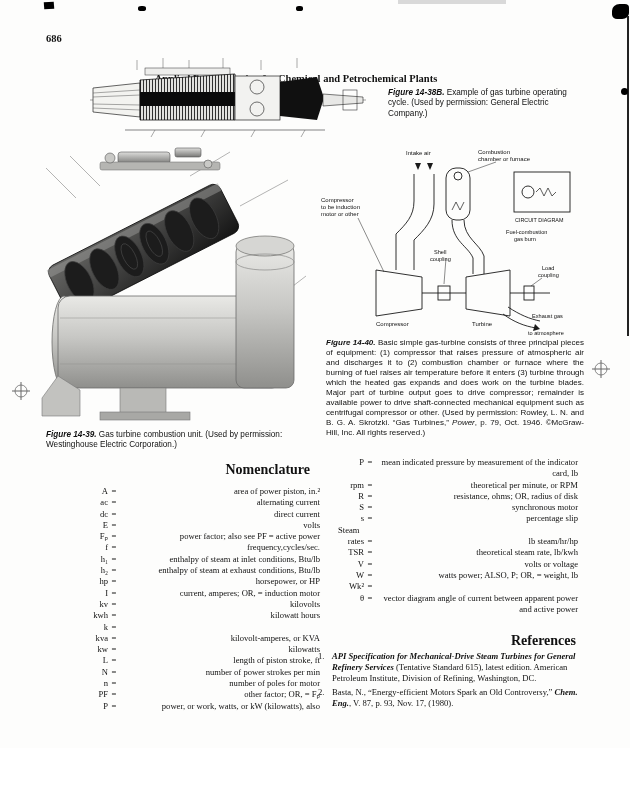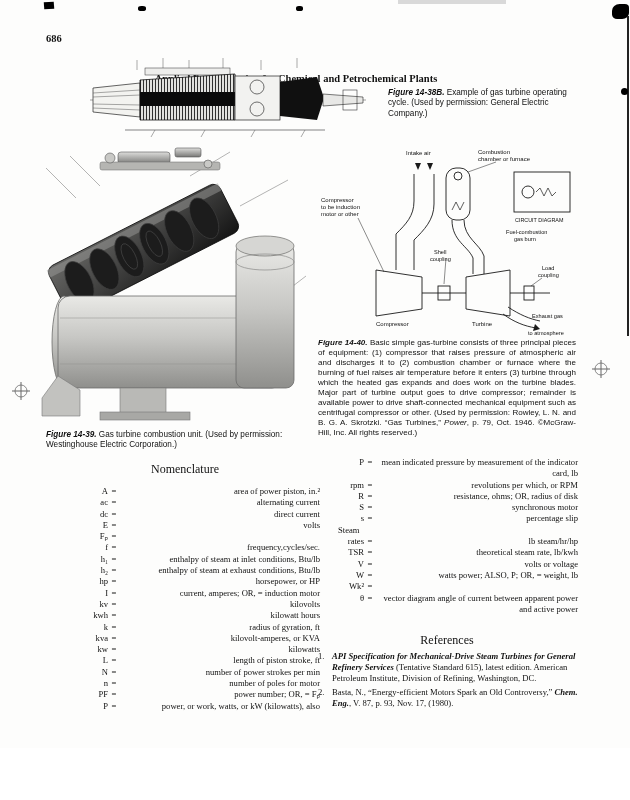--- a/index.html
+++ b/index.html
@@ -19,7 +19,7 @@
   .cap b{font-weight:bold;font-style:italic;}
   .cap38b{position:absolute;left:388px;top:88px;width:180px;}
   .cap39{position:absolute;left:46px;top:430px;width:266px;}
-  .cap40{position:absolute;left:318px;top:338px;width:258px;text-align:justify;font-size:8px;line-height:10px;}
+  .cap40{position:absolute;left:326px;top:338px;width:258px;text-align:justify;font-size:8px;line-height:10px;}
   
   .heading{position:absolute;font-size:12px;font-weight:normal;text-align:center;}
   .nomhead{left:60px;top:462px;width:250px;}

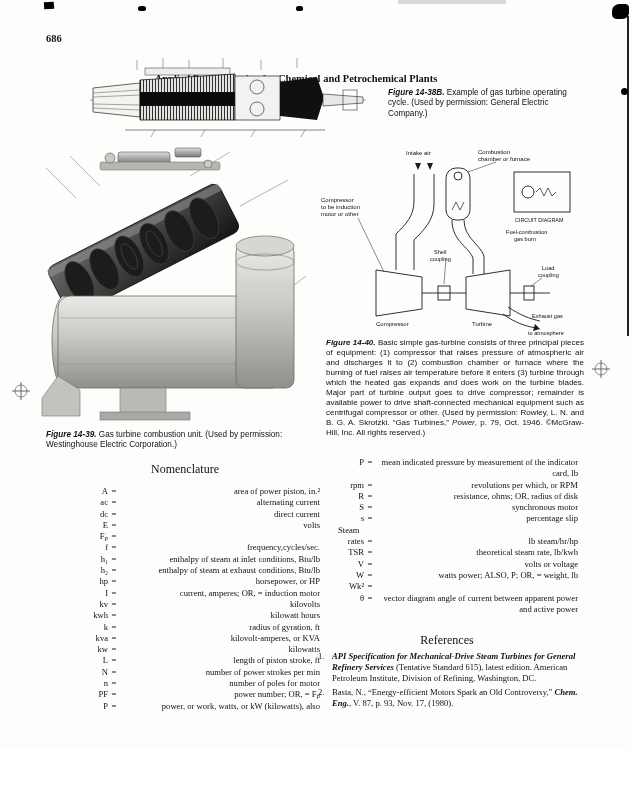--- a/index.html
+++ b/index.html
@@ -21,7 +21,7 @@
   .cap39{position:absolute;left:46px;top:430px;width:266px;}
   .cap40{position:absolute;left:326px;top:338px;width:258px;text-align:justify;font-size:8px;line-height:10px;}
   
-  .heading{position:absolute;font-size:12px;font-weight:normal;text-align:center;}
+  .heading{position:absolute;font-size:14px;font-weight:bold;text-align:right;}
   .nomhead{left:60px;top:462px;width:250px;}
   .refhead{left:318px;top:633px;width:258px;}
   .nomcol{position:absolute;font-size:8.6px;line-height:11.3px;}

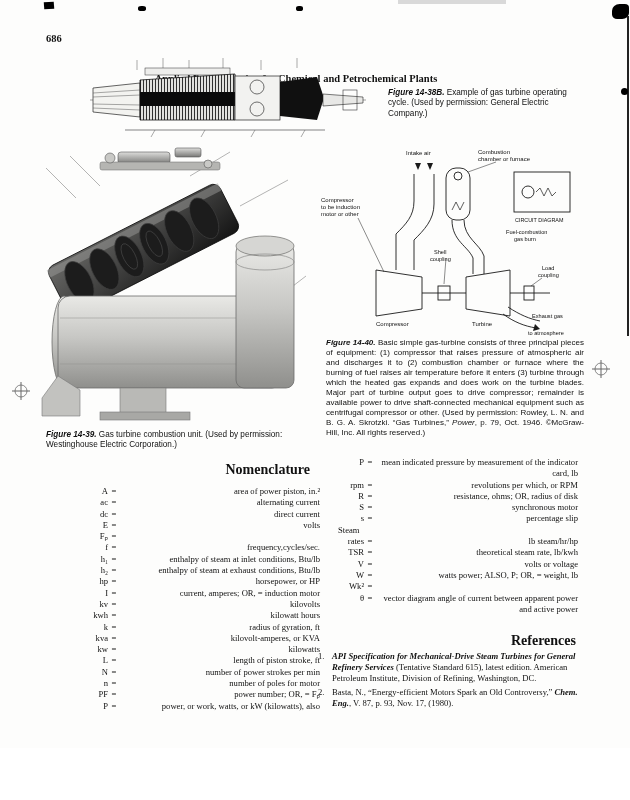--- a/index.html
+++ b/index.html
@@ -345,7 +345,7 @@
     <div class="nrow">
         <span class="nt">rpm</span>
         <span class="ne">=</span>
-        <span class="nd">revolutions per which, or RPM</span>
+        <span class="nd">theoretical per minute, or RPM</span>
       </div>
     <div class="nrow">
         <span class="nt">R</span>

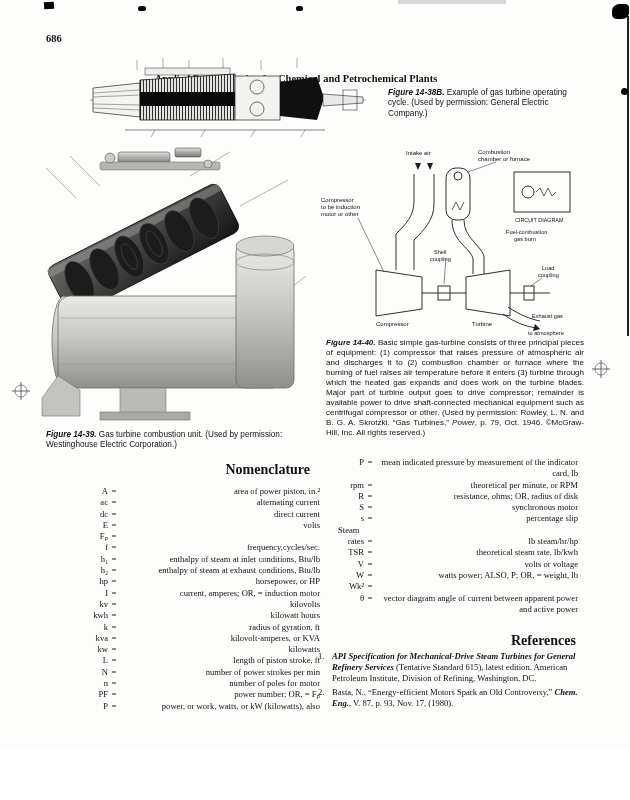--- a/index.html
+++ b/index.html
@@ -258,6 +258,7 @@
     <div class="nrow">
         <span class="nt">Fₚ</span>
         <span class="ne">=</span>
+        <span class="nd">power factor; also see PF = active power</span>
       </div>
     <div class="nrow">
         <span class="nt">f</span>

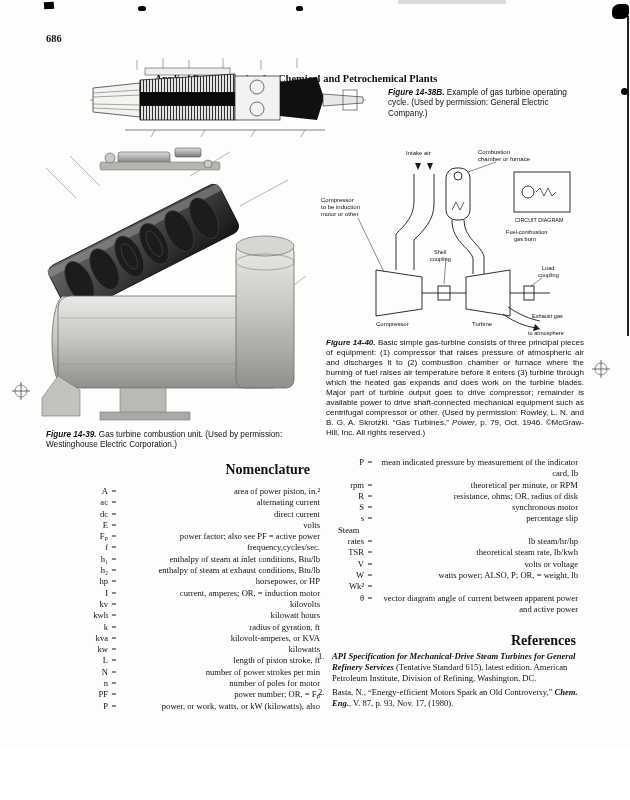--- a/index.html
+++ b/index.html
@@ -298,7 +298,6 @@
     <div class="nrow">
         <span class="nt">k</span>
         <span class="ne">=</span>
-        <span class="nd">radius of gyration, ft</span>
       </div>
     <div class="nrow">
         <span class="nt">kva</span>

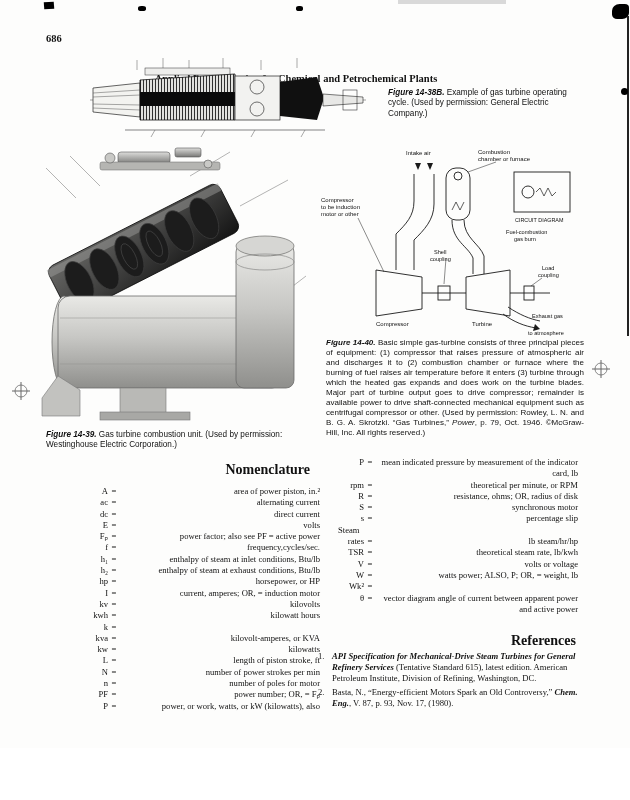--- a/index.html
+++ b/index.html
@@ -327,7 +327,7 @@
     <div class="nrow">
         <span class="nt">PF</span>
         <span class="ne">=</span>
-        <span class="nd">power number; OR, = Fₚ</span>
+        <span class="nd">other factor; OR, = Fₚ</span>
       </div>
     <div class="nrow">
         <span class="nt">P</span>

